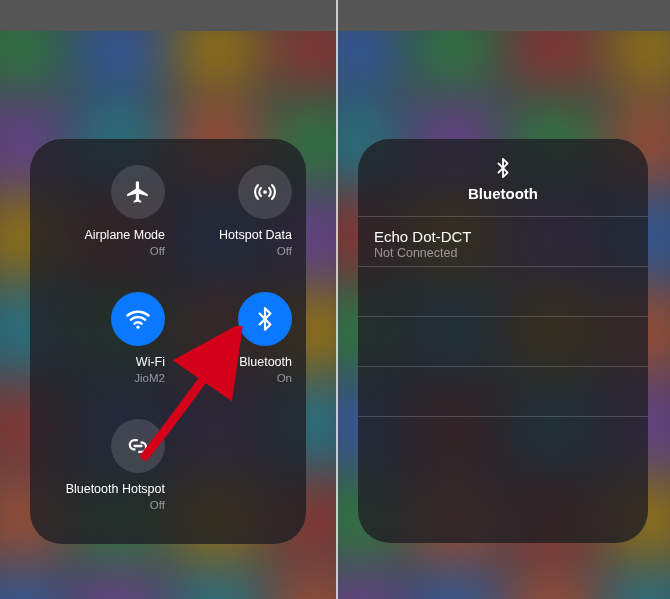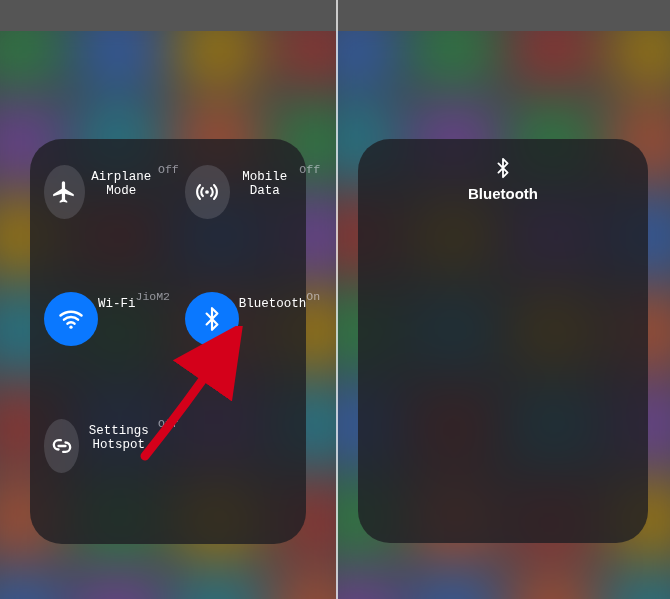--- a/index.html
+++ b/index.html
@@ -60,9 +60,8 @@
     row-gap: 8px;
   }
   .tile {
-    display: flex; flex-direction: row; align-items: flex-start; justify-content: flex-start;
+    display: flex; flex-direction: column; align-items: flex-end; justify-content: flex-start;
     cursor: pointer;
-    font-family: Liberation Mono, monospace;
   }
   .iconcircle {
     width: 54px; height: 54px; border-radius: 50%;

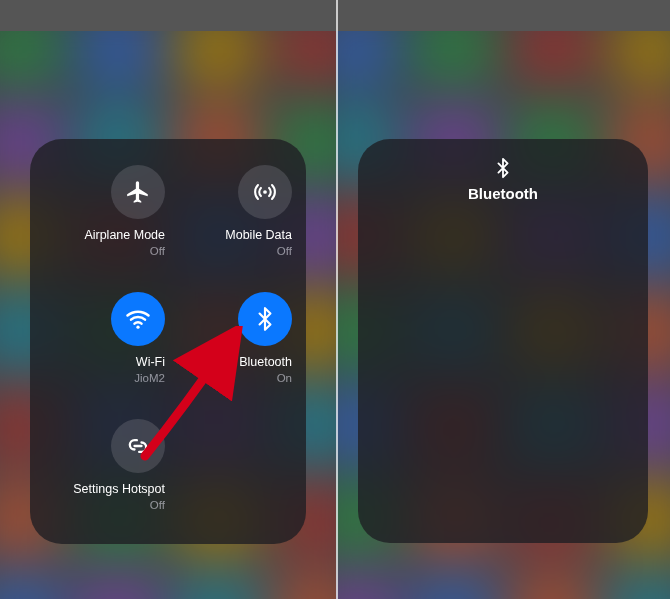--- a/index.html
+++ b/index.html
@@ -183,7 +183,7 @@
               <path d="M18 6a8.5 8.5 0 0 1 0 12"></path>
             </svg>
         </div>
-        <div class="label">Mobile Data</div>
+        <div class="label">Hotspot Data</div>
         <div class="status">Off</div>
       </div>
 

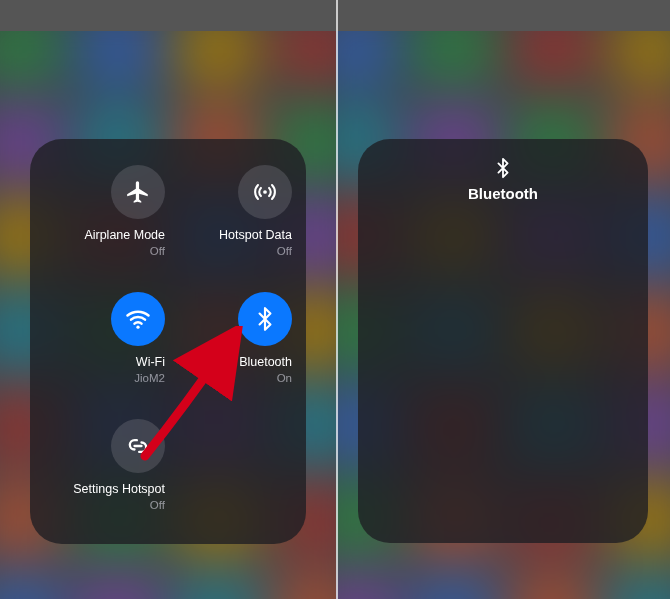--- a/index.html
+++ b/index.html
@@ -277,6 +277,16 @@
         </span>
         <div class="title">Bluetooth</div>
       </div>
+      <div class="bt-list">
+        <div class="bt-row">
+          <div class="name">Echo Dot-DCT</div>
+          <div class="sub">Not Connected</div>
+        </div>
+        <div class="bt-row empty"></div>
+        <div class="bt-row empty"></div>
+        <div class="bt-row empty"></div>
+        <div class="bt-row empty"></div>
+      </div>
     </div>
   </div>
 

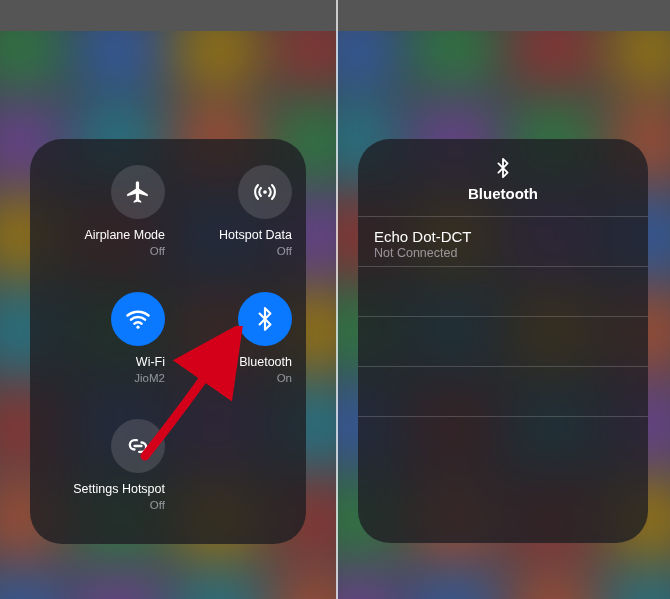--- a/index.html
+++ b/index.html
@@ -219,7 +219,7 @@
               <line x1="9" y1="12" x2="15" y2="12"></line>
             </svg>
         </div>
-        <div class="label">Settings Hotspot</div>
+        <div class="label">Bluetooth Hotspot</div>
         <div class="status">Off</div>
       </div>
 

